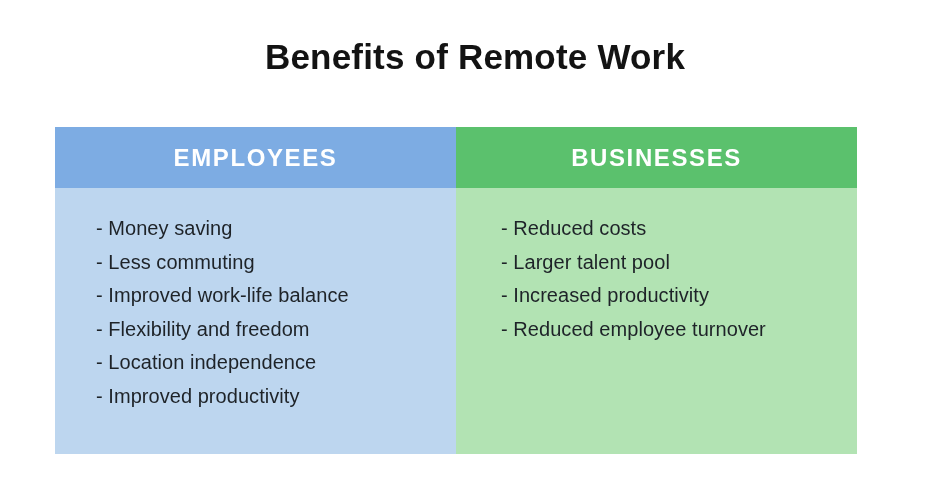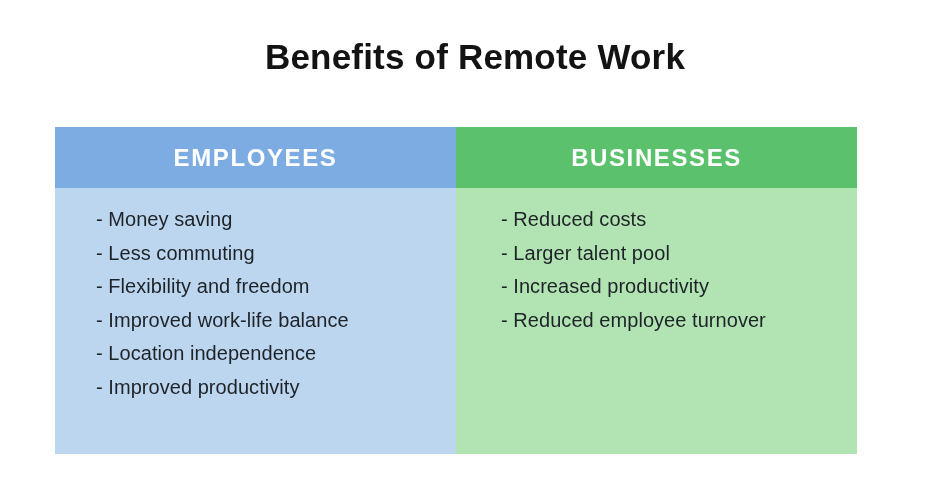--- a/index.html
+++ b/index.html
@@ -72,7 +72,7 @@
   .column-body {
     flex: 1 1 auto;
     box-sizing: border-box;
-    padding-top: 15px;
+    padding-top: 24px;
     padding-left: 41px;
   }
 

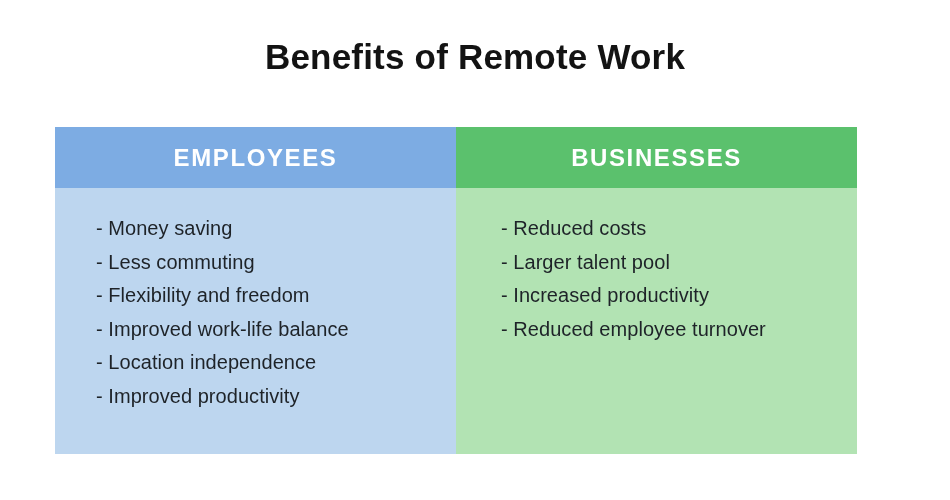--- a/index.html
+++ b/index.html
@@ -108,8 +108,8 @@
       <div class="column-body">
         <div class="benefit-item">- Money saving</div>
         <div class="benefit-item">- Less commuting</div>
+        <div class="benefit-item">- Improved work-life balance</div>
         <div class="benefit-item">- Flexibility and freedom</div>
-        <div class="benefit-item">- Improved work-life balance</div>
         <div class="benefit-item">- Location independence</div>
         <div class="benefit-item">- Improved productivity</div>
       </div>

